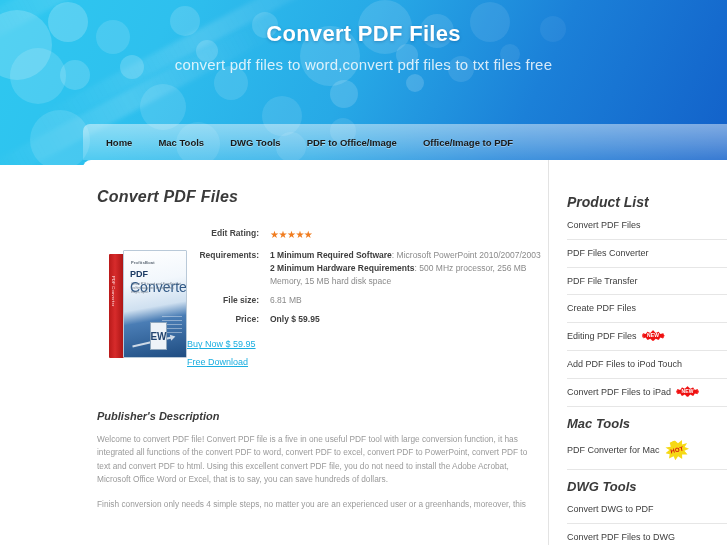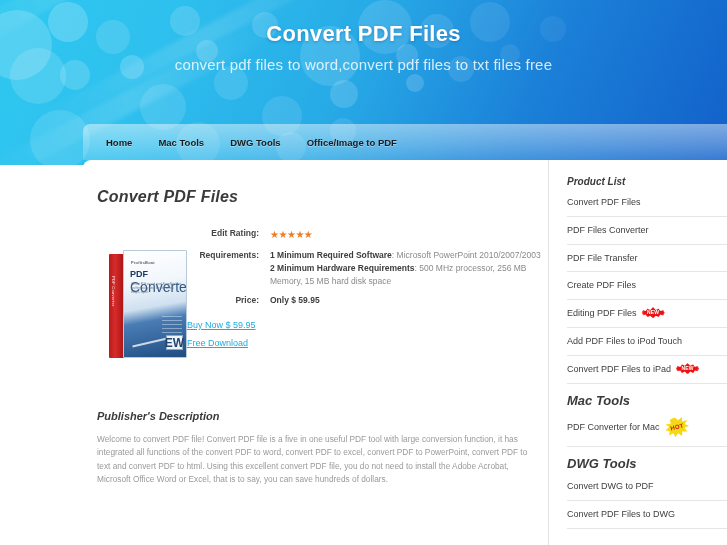--- a/index.html
+++ b/index.html
@@ -234,6 +234,7 @@
       <div class="nav-item">Home</div>
       <div class="nav-item">Mac Tools</div>
       <div class="nav-item">DWG Tools</div>
+      <div class="nav-item">PDF to Office/Image</div>
       <div class="nav-item">Office/Image to PDF</div>
     </div>
   </div>

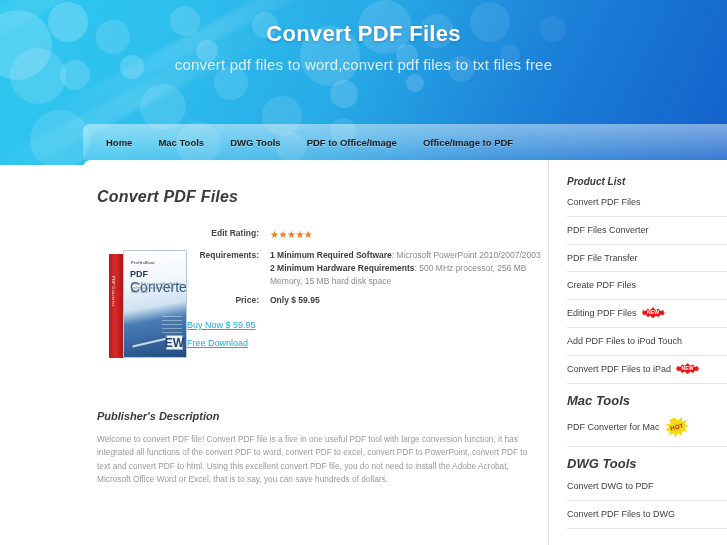--- a/index.html
+++ b/index.html
@@ -157,8 +157,8 @@
 
   
   .side-heading {
-    font-size: 10px; font-style: italic; font-weight: bold; color: #3a3a3a;
-    margin-top: 16px; margin-bottom: 2px;
+    font-size: 14px; font-style: italic; font-weight: bold; color: #3a3a3a;
+    margin-top: 34px; margin-bottom: 2px;
   }
   .side-heading.sub { font-size: 13px; margin-top: 9px; }
   .side-item {

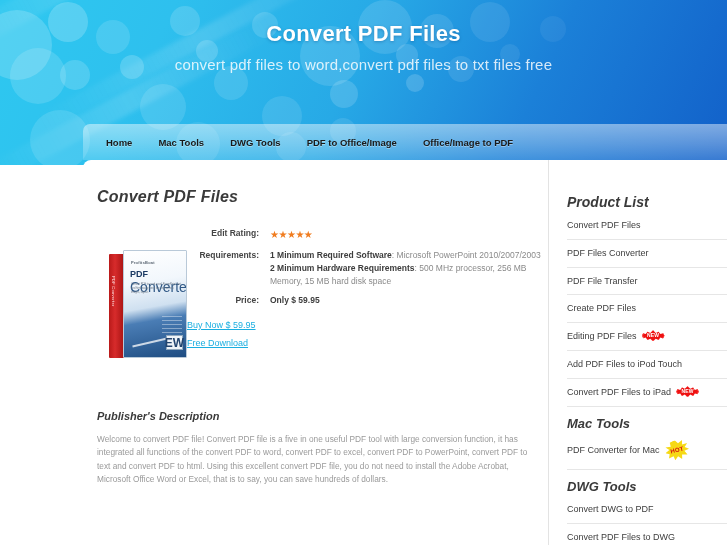--- a/index.html
+++ b/index.html
@@ -280,6 +280,10 @@
             </td>
           </tr>
           <tr>
+            <td class="lbl">File size:</td>
+            <td class="val">6.81 MB</td>
+          </tr>
+          <tr>
             <td class="lbl">Price:</td>
             <td class="val price-val">Only $ 59.95</td>
           </tr>

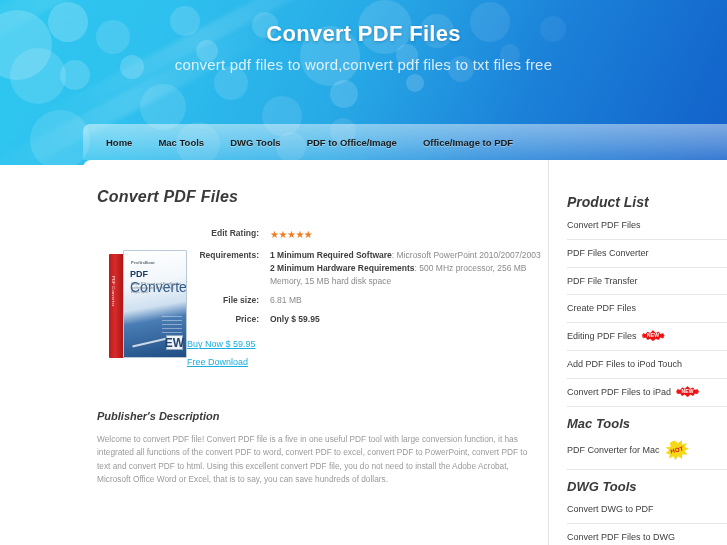--- a/index.html
+++ b/index.html
@@ -115,9 +115,9 @@
     border-left: 5px solid #ffffff; border-top: 3px solid transparent; border-bottom: 3px solid transparent;
   }
   .boxshot .ew {
-    position: absolute; right: 3px; bottom: 7px; width: 17px; height: 15px;
+    position: absolute; right: 19px; bottom: 7px; width: 17px; height: 28px;
     background: #eef3f8; border: 1px solid #8fa7bd;
-    font-size: 12px; font-weight: bold; color: #23456f;
+    font-size: 10px; font-weight: bold; color: #23456f;
     display: flex; align-items: center; justify-content: center;
   }
   .boxshot .docs {

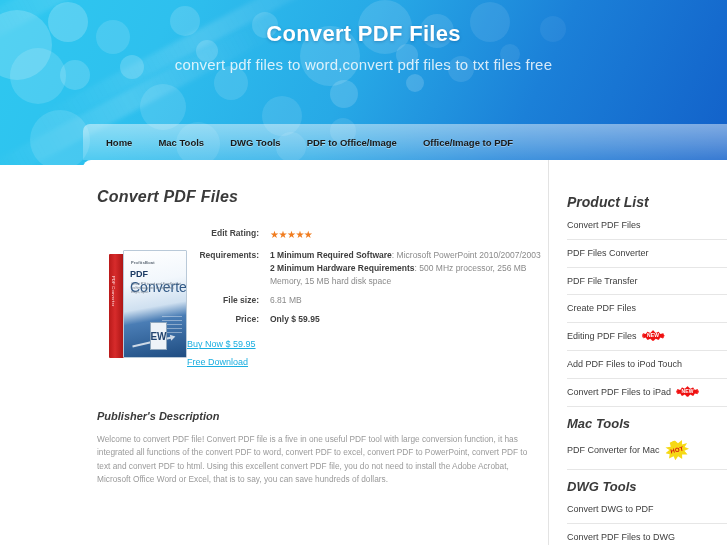--- a/index.html
+++ b/index.html
@@ -298,6 +298,7 @@
 
       <div class="desc-heading">Publisher's Description</div>
       <p class="desc-p">Welcome to convert PDF file! Convert PDF file is a five in one useful PDF tool with large conversion function, it has integrated all functions of the convert PDF to word, convert PDF to excel, convert PDF to PowerPoint, convert PDF to text and convert PDF to html. Using this excellent convert PDF file, you do not need to install the Adobe Acrobat, Microsoft Office Word or Excel, that is to say, you can save hundreds of dollars.</p>
+      <p class="desc-p">Finish conversion only needs 4 simple steps, no matter you are an experienced user or a greenhands, moreover, this</p>
     </div>
 
     <div class="side-col">

